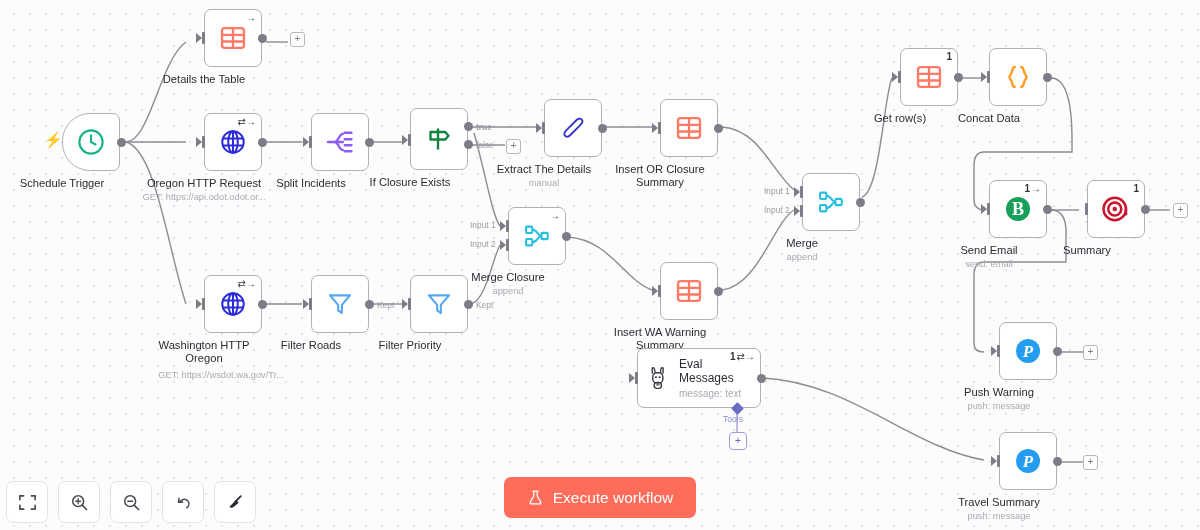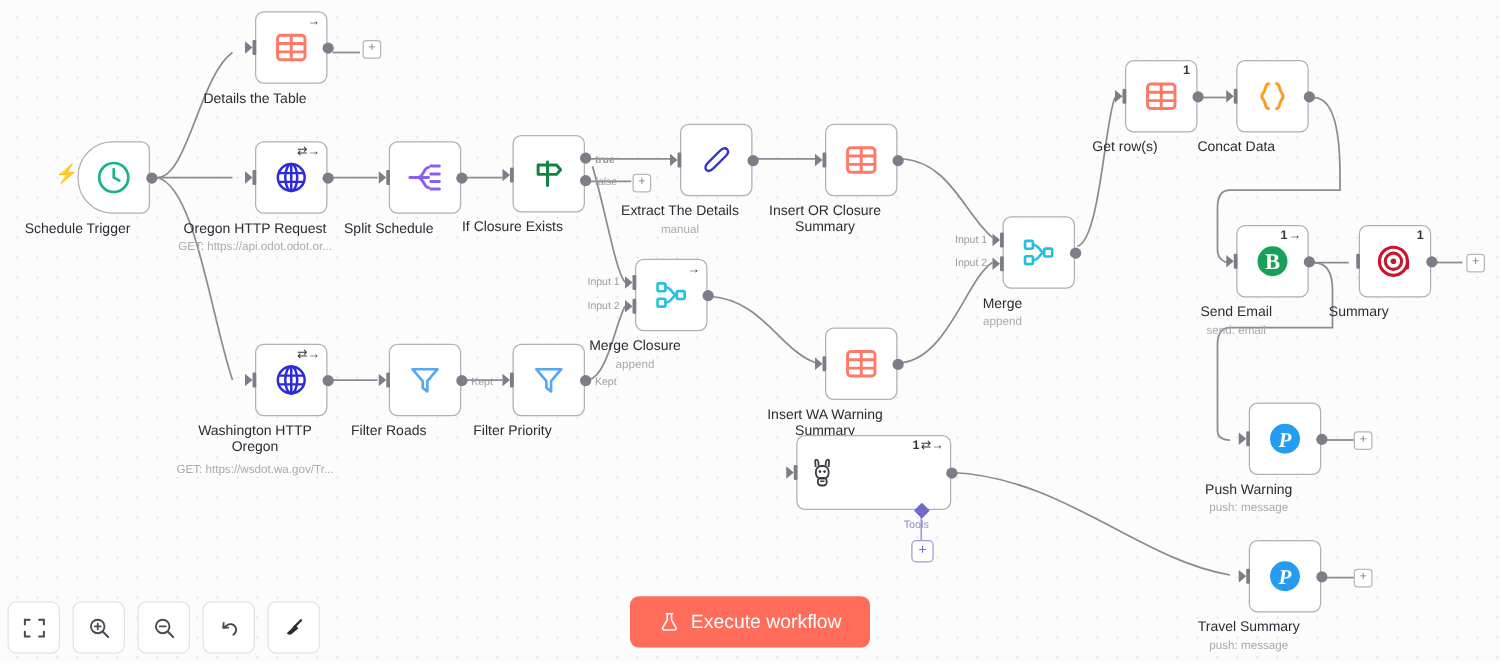--- a/index.html
+++ b/index.html
@@ -232,7 +232,7 @@
   <div class="inarrow" style="left:-8px;top:24px;"></div>
   <div class="inbar" style="left:-2px;top:23px;"></div>
   <div class="outdot" style="left:54px;top:25px;"></div>
-  <div class="caption">Split Schedule</div>
+  <div class="caption">Split Incidents</div>
 </div>
 
 <div class="node" style="left:410px;top:108px;">

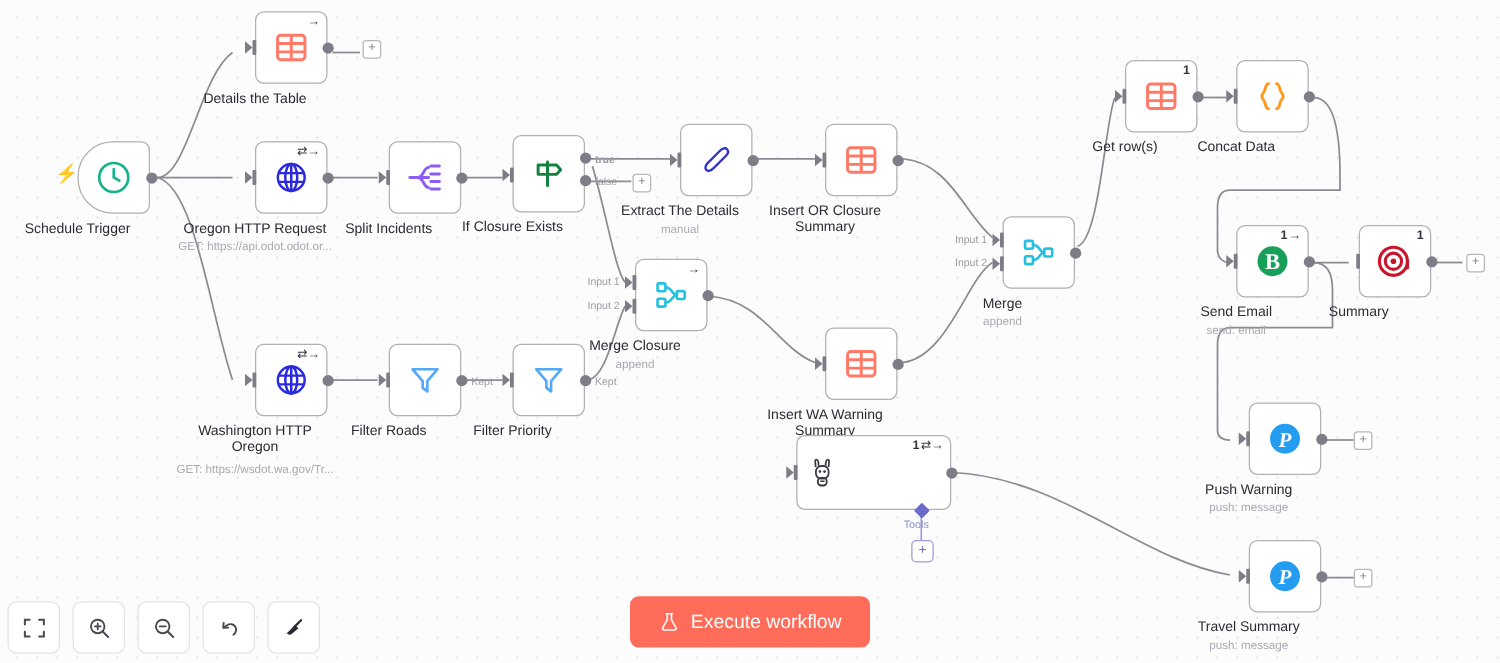--- a/index.html
+++ b/index.html
@@ -461,6 +461,10 @@
       <circle cx="11.6" cy="11.3" r="1" fill="#3a3a42"></circle>
       <path d="M8.4 18.4 H11.6" stroke="#3a3a42" stroke-width="1.1"></path>
     </svg>
+    <div class="wide-text">
+      <div class="wide-title">Eval Messages</div>
+      <div class="wide-sub">message: text</div>
+    </div>
   </div>
   <div class="inarrow" style="left:-8px;top:25px;"></div>
   <div class="inbar" style="left:-2px;top:24px;"></div>

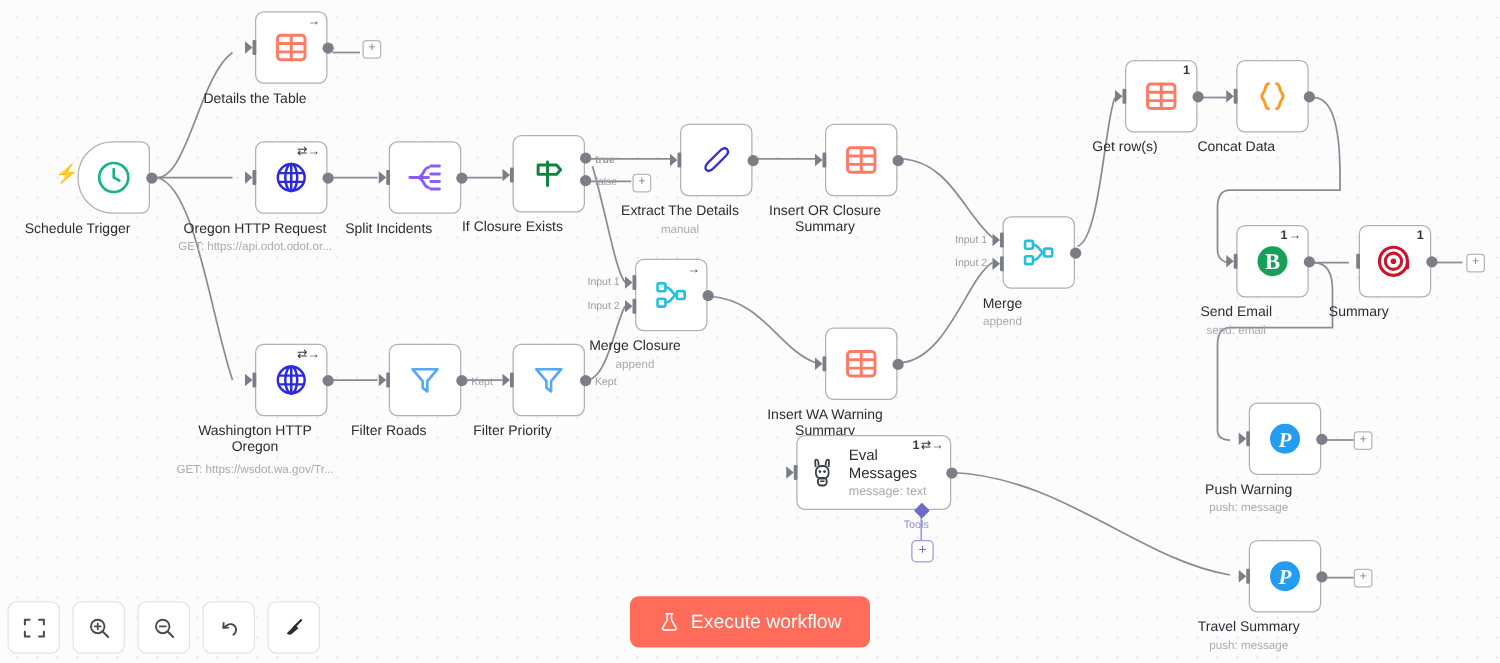--- a/index.html
+++ b/index.html
@@ -51,7 +51,7 @@
     font-size:9.3px;color:#a9a9b2;line-height:12px;
   }
   .sub1{top:78px;}
-  .sub2{top:92px;}
+  .sub2{top:92px;text-align:right;}
 
   
   .badge{

